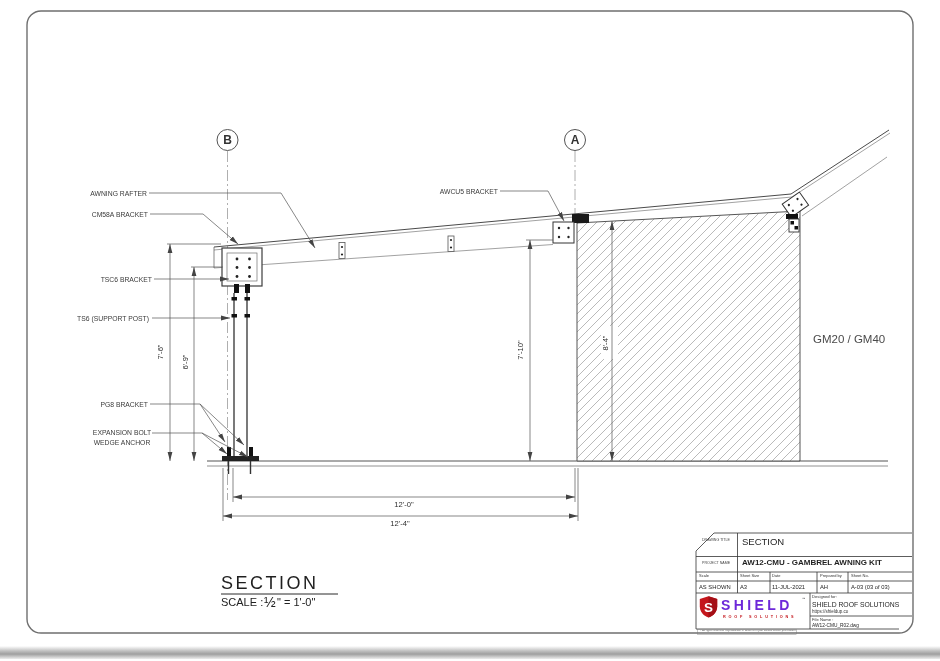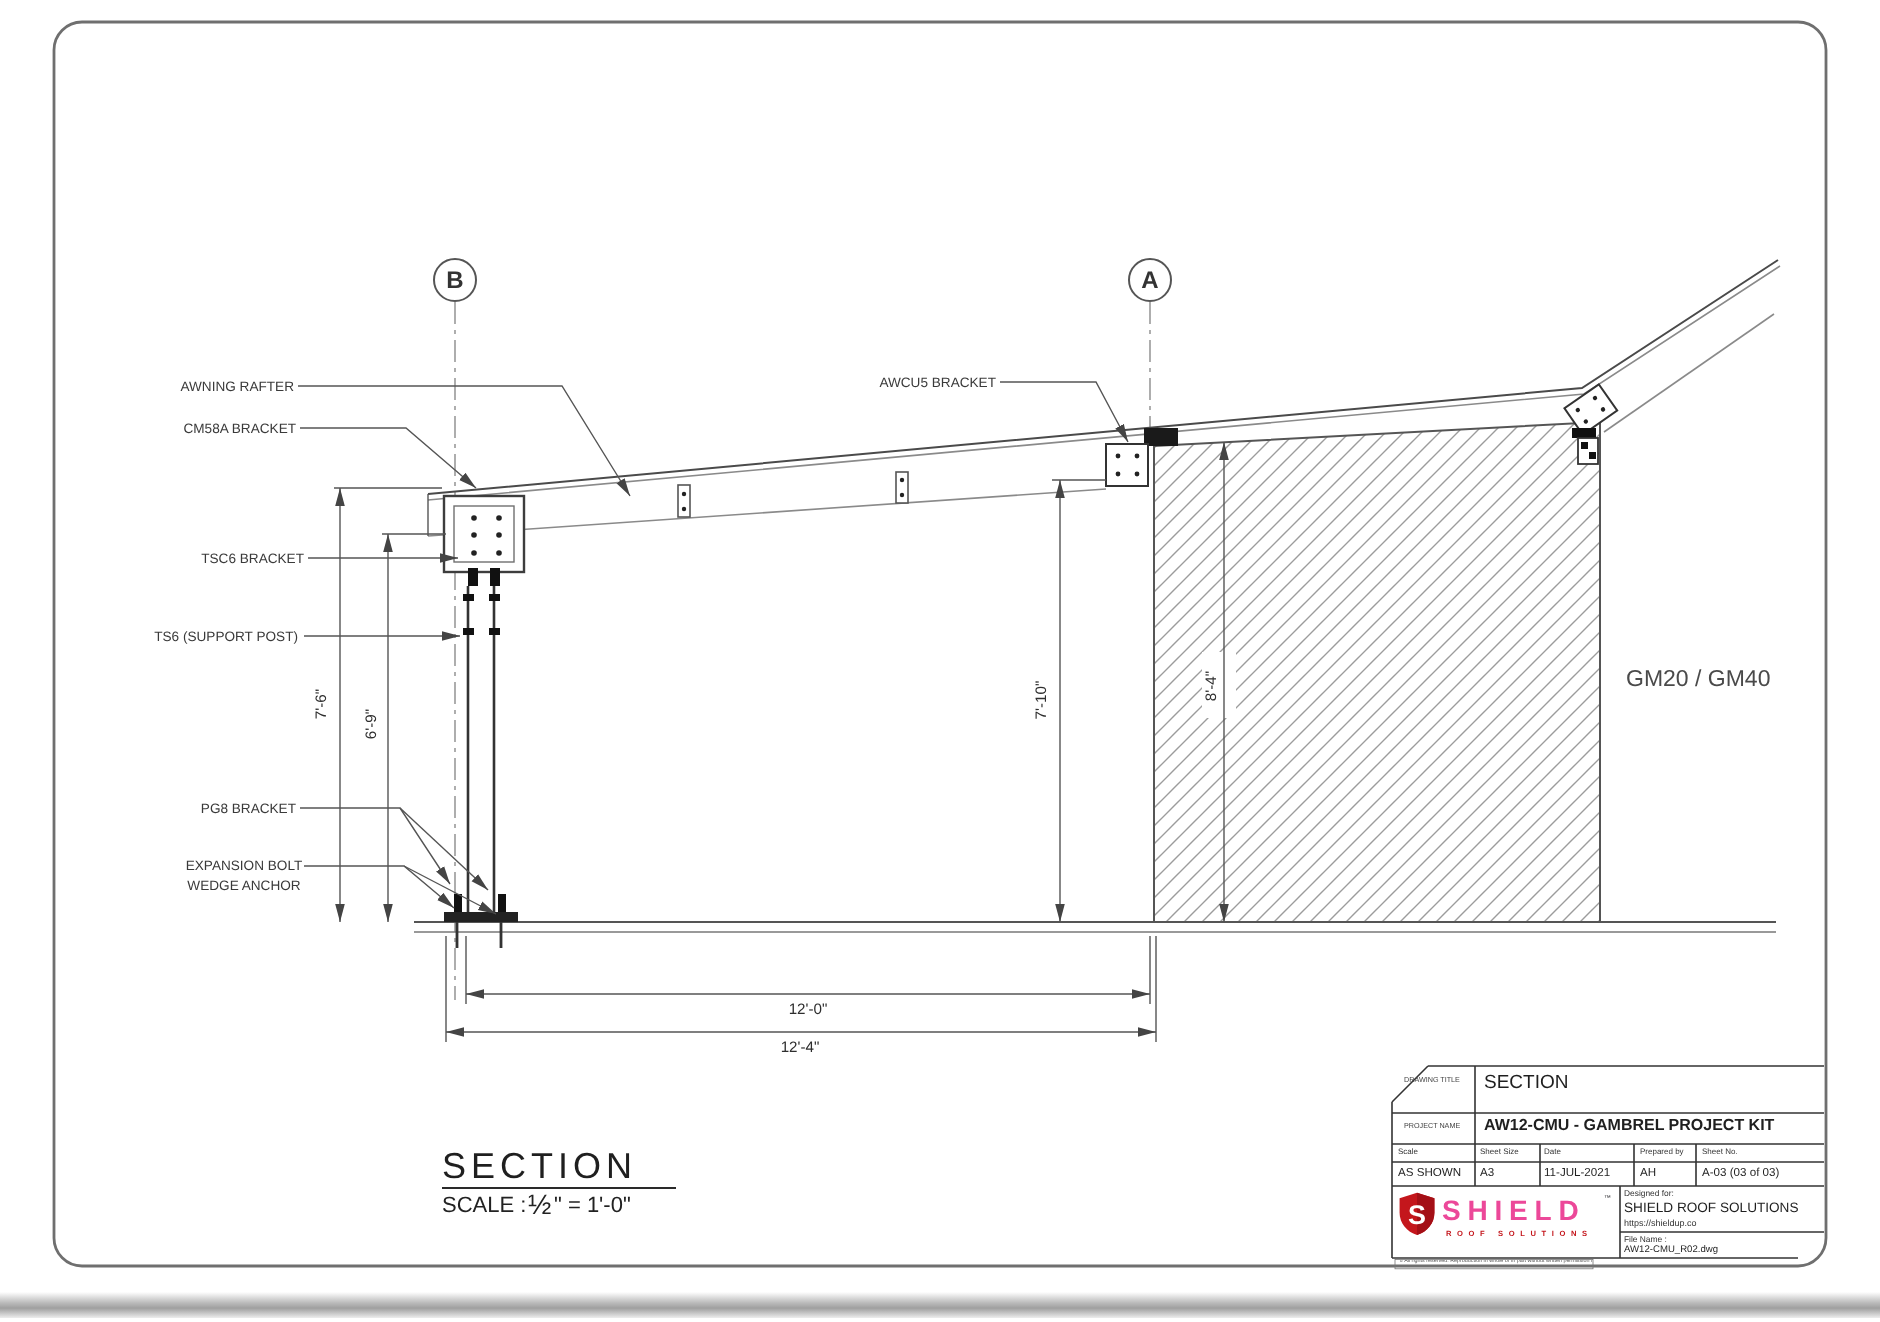--- a/index.html
+++ b/index.html
@@ -209,7 +209,7 @@
 <div class="t" style="left:702px; top:539px; font-size:3.6px; color:#444;">DRAWING TITLE</div>
 <div class="t" style="left:742px; top:537px; font-size:9.5px;">SECTION</div>
 <div class="t" style="left:702px; top:562px; font-size:3.6px; color:#444;">PROJECT NAME</div>
-<div class="t" style="left:742px; top:559px; font-size:8px; font-weight:600;">AW12-CMU - GAMBREL PROJECT KIT</div>
+<div class="t" style="left:742px; top:559px; font-size:8px; font-weight:600;">AW12-CMU - GAMBREL AWNING KIT</div>
 
 <div class="t" style="left:699px; top:574px; font-size:4px; color:#333;">Scale</div>
 <div class="t" style="left:740px; top:574px; font-size:4px; color:#333;">Sheet Size</div>

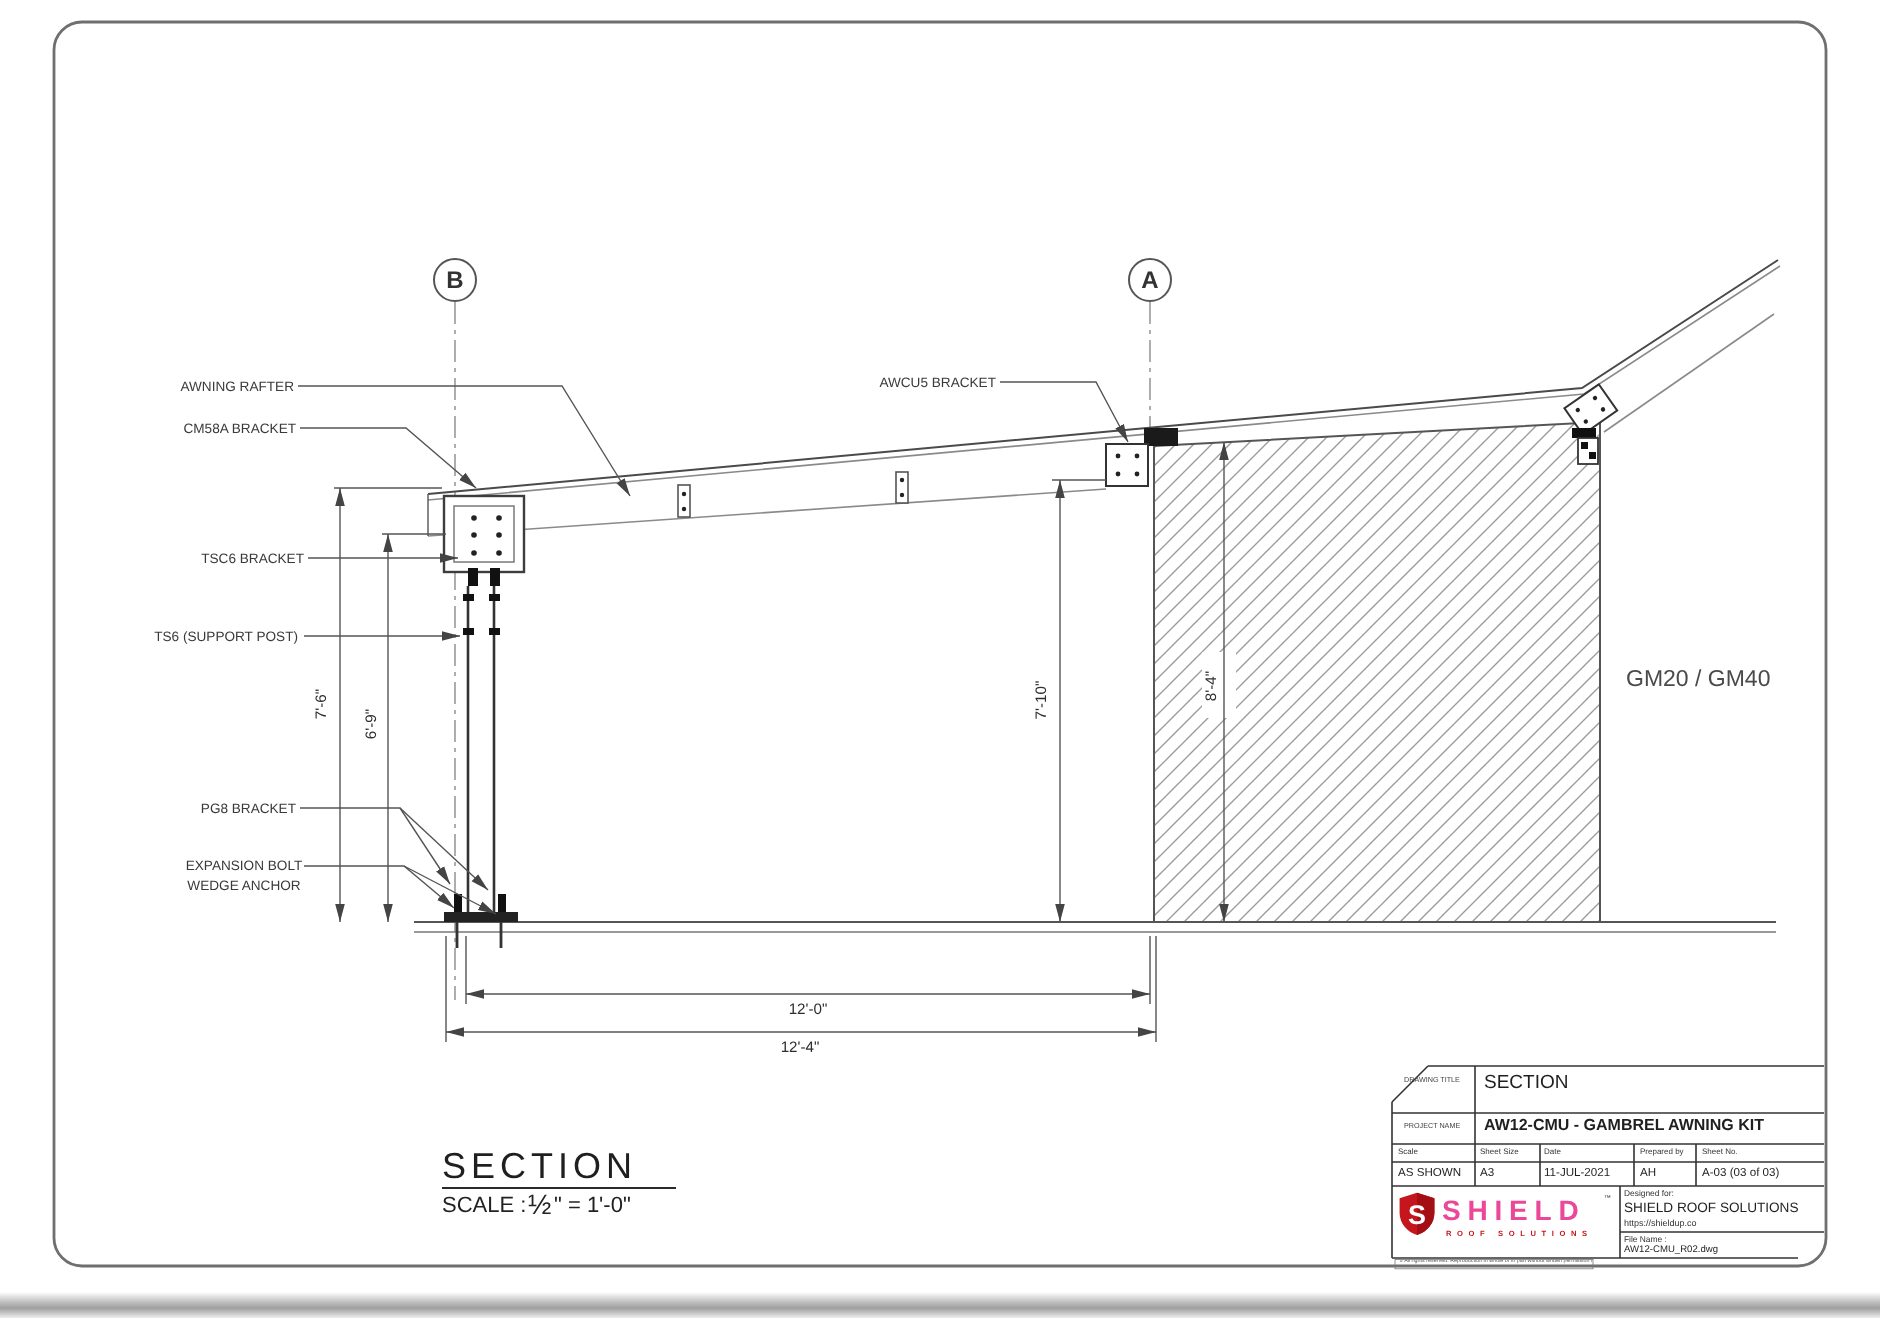--- a/index.html
+++ b/index.html
@@ -22,7 +22,7 @@
   .t { position:absolute; color:#1f1f1f; white-space:nowrap; line-height:1.1; }
   .scanband { position:absolute; left:0; top:646px; width:940px; height:13px;
               background:linear-gradient(180deg,#ffffff 0%,#bdbdbd 40%,#9f9f9f 62%,#ededed 100%); }
-  .logo-brand { font-weight:800; letter-spacing:3.4px; color:#ec4899; font-size:14px; }
+  .logo-brand { font-weight:800; letter-spacing:3.4px; color:#6d28d9; font-size:14px; }
   .logo-tag   { letter-spacing:2.8px; color:#c4161c; font-size:3.8px; font-weight:700; }
 </style>
 </head>

